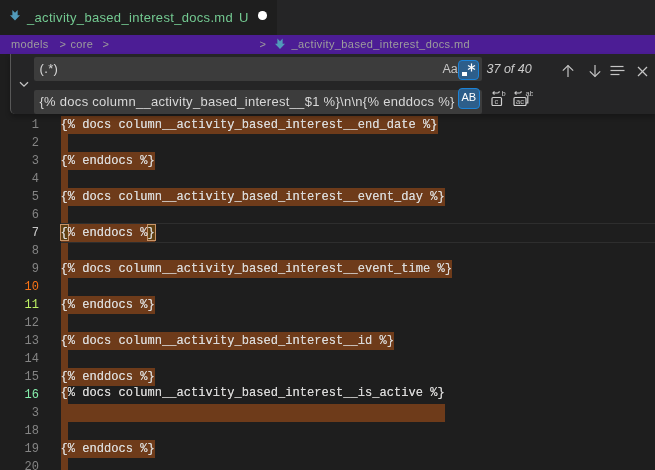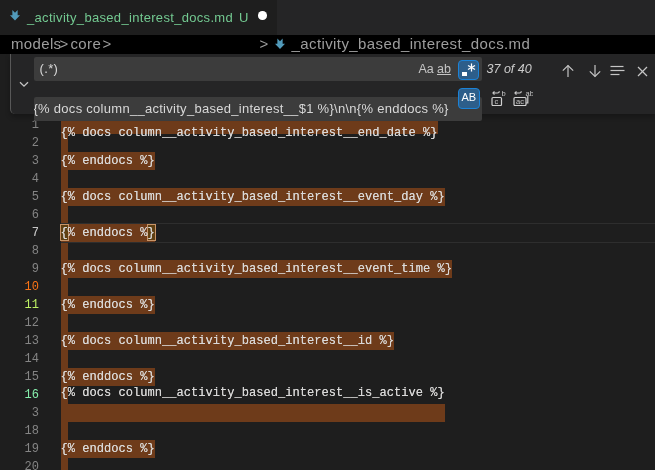--- a/index.html
+++ b/index.html
@@ -18,8 +18,8 @@
     border-radius:50%; background:#ffffff; }
 
   
-  #crumbs { position:absolute; left:0; top:35px; width:655px; height:18.5px; background:#000000;
-    color:#9d9d9d; font-size:15px; letter-spacing:0.35px; }
+  #crumbs { position:absolute; left:0; top:35px; width:655px; height:18.5px; background:#4c1d95;
+    color:#9d9d9d; font-size:11px; letter-spacing:0.35px; }
   .ci { position:absolute; top:0; height:18.5px; line-height:18px; white-space:pre; }
 
   

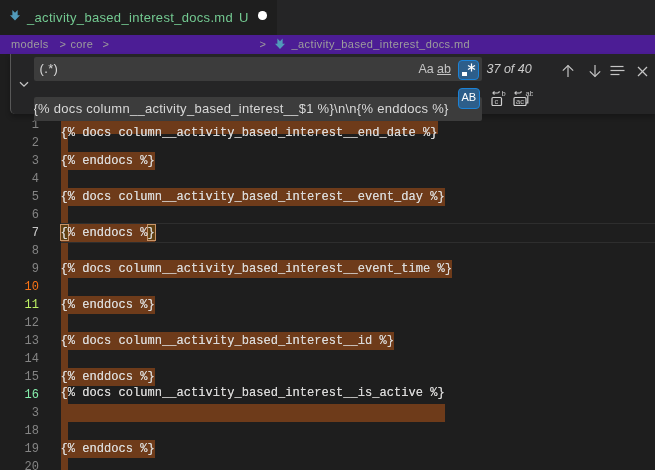--- a/index.html
+++ b/index.html
@@ -38,7 +38,7 @@
     box-shadow:0 3px 5px rgba(0,0,0,0.28); }
   .finput { position:absolute; left:22.5px; width:448.5px; height:24px; background:#3c3c3c;
     border-radius:2px; color:#d8d8d8; font-size:13px; line-height:24px; white-space:pre; }
-  .ficon { color:#c5c5c5; }
+  .ficon { color:#c5c5c5;margin-left:24px; }
 </style>
 </head>
 <body>

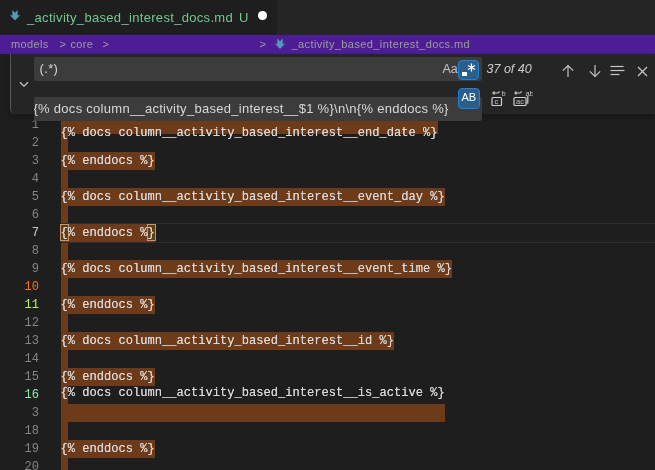--- a/index.html
+++ b/index.html
@@ -177,7 +177,7 @@
     </g>
   </svg>
 
-  <div class="finput" style="top:43px; overflow:hidden; letter-spacing:0.28px;">{% docs column__activity_based_interest__$1 %}\n\n{% enddocs %}</div>
+  <div class="finput" style="top:36px; padding-left:6px; overflow:hidden; letter-spacing:0.28px;">{% docs column__activity_based_interest__$1 %}\n\n{% enddocs %}</div>
 
   <div class="abs" style="left:447px; top:34.5px; width:21.5px; height:20.5px; background:#2d5e8a; border:1.5px solid #1b83d8; border-radius:4px; color:#ffffff; font-size:11px; text-align:center; line-height:17.5px;">AB</div>
 

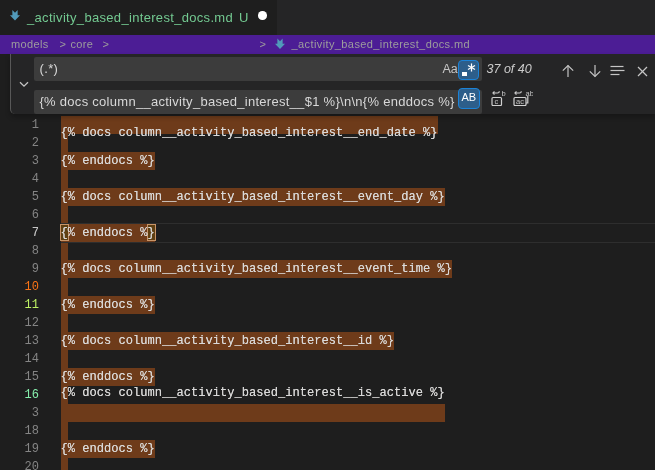--- a/index.html
+++ b/index.html
@@ -111,7 +111,7 @@
     <div class="abs" style="left:60.5px; top:188px; width:594.5px; height:1px; background:#2e2e2e;"></div>
     <div class="abs" style="left:60.2px; top:170.5px; width:8.6px; height:17px; background:#5e3f12; border:1px solid #c89468;"></div>
     <div class="abs" style="left:147.1px; top:170.5px; width:8.6px; height:17px; background:#5e3f12; border:1px solid #c89468;"></div>
-    <div class="codetext" style="top:62px;margin-top:8px;">{% docs column__activity_based_interest__end_date %}</div>
+    <div class="codetext" style="top:62px;">{% docs column__activity_based_interest__end_date %}</div>
     <div class="codetext" style="top:98px;">{% enddocs %}</div>
     <div class="codetext" style="top:134px;">{% docs column__activity_based_interest__event_day %}</div>
     <div class="codetext" style="top:170px;">{% enddocs %}</div>

